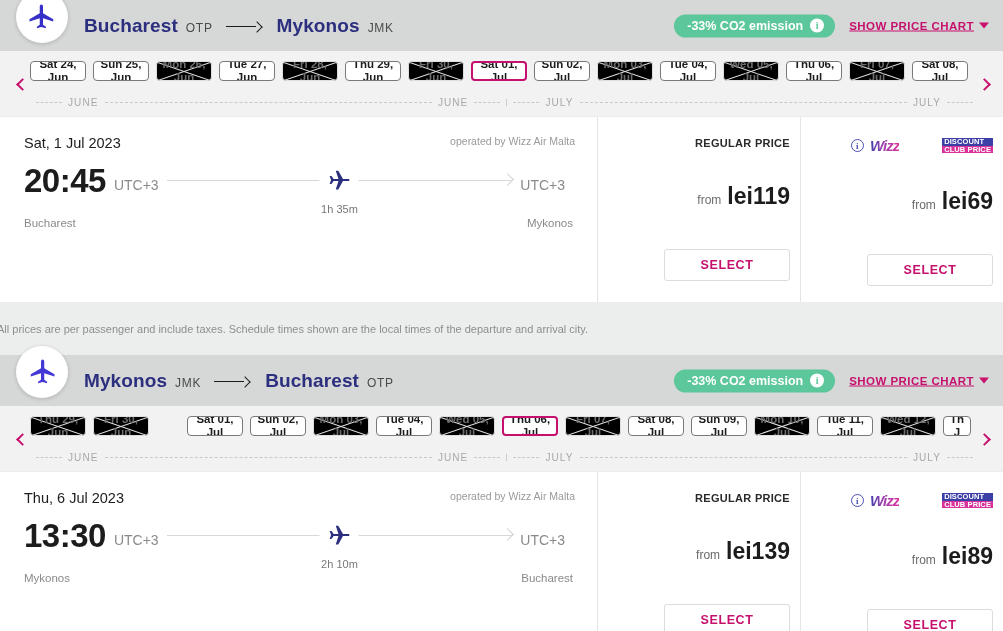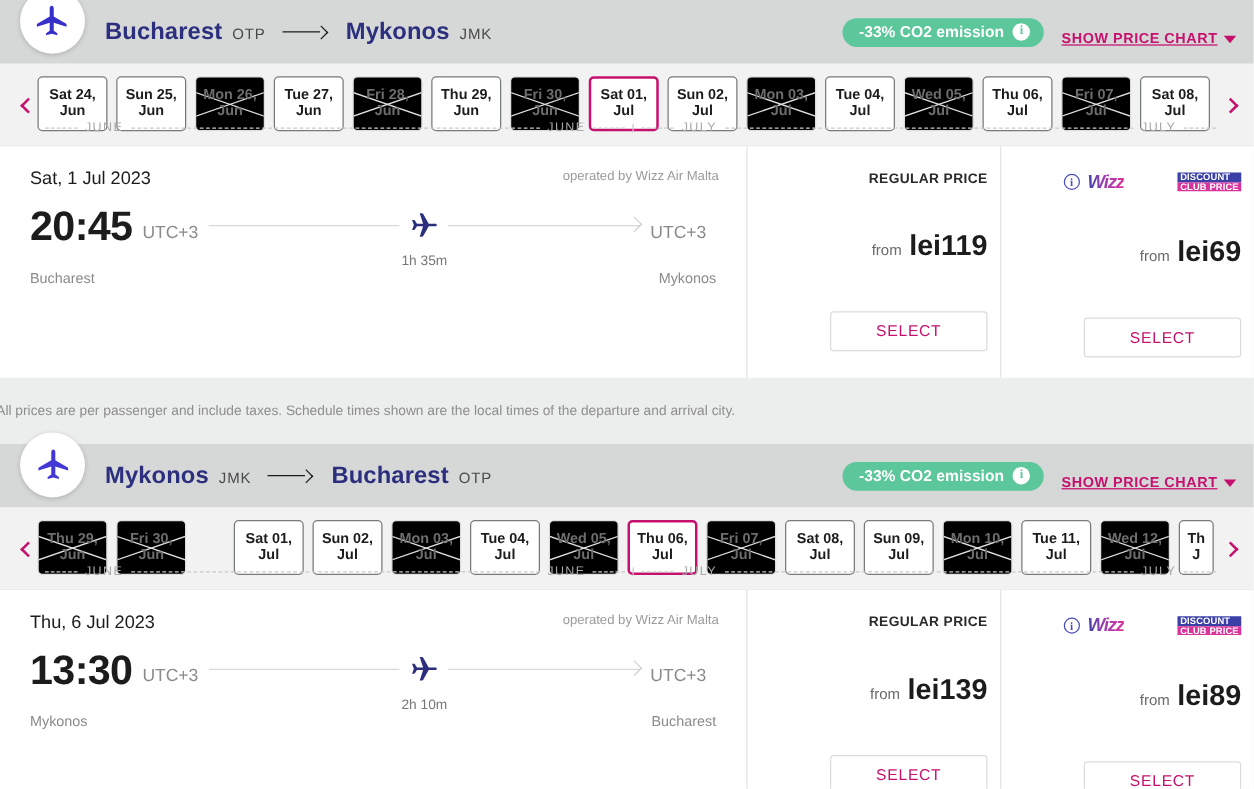--- a/index.html
+++ b/index.html
@@ -62,7 +62,7 @@
   .hdr-right {
     position: absolute; right: 14px; top: 50%;
     transform: translateY(-50%);
-    display: flex; align-items: flex-end; gap: 14px;
+    display: flex; align-items: center; gap: 14px;
   }
   .co2 {
     background: #5cc79a; color: #ffffff;

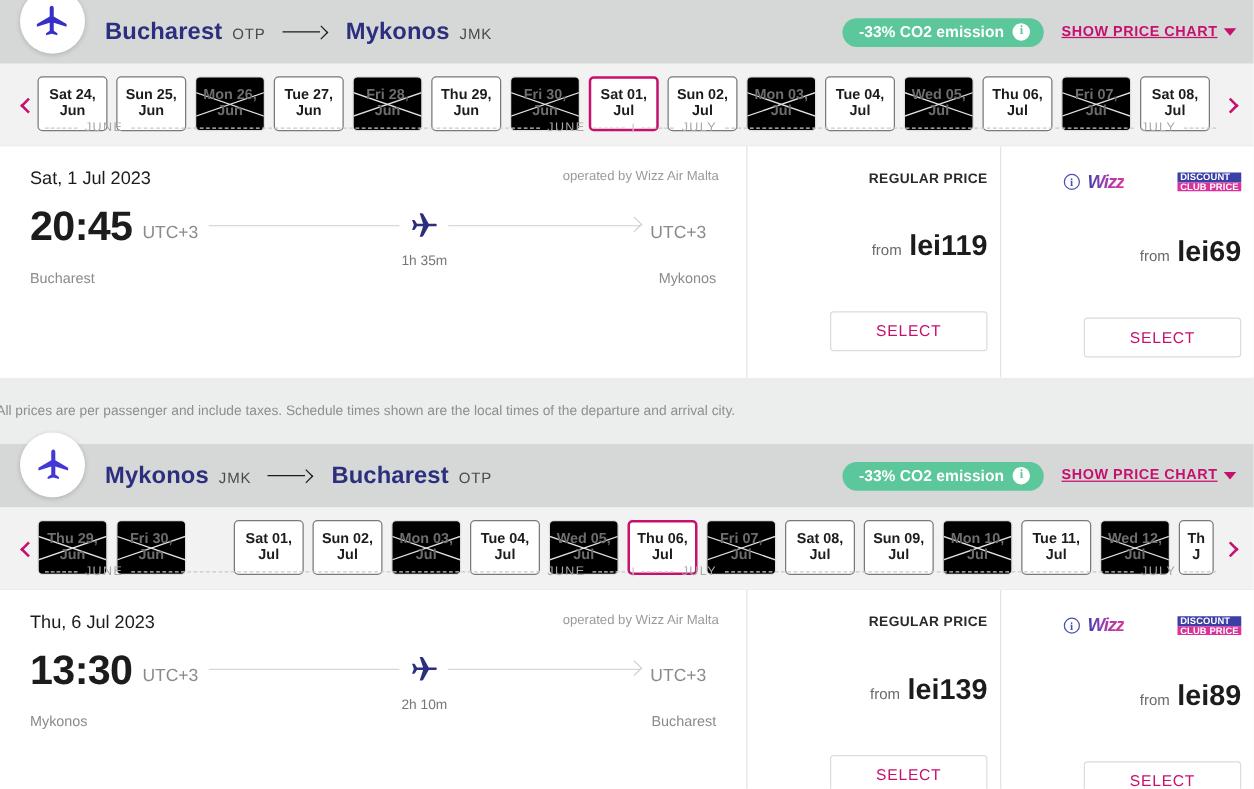--- a/index.html
+++ b/index.html
@@ -118,7 +118,7 @@
   }
   .tile {
     position: relative;
-    width: 56px; height: 44px;
+    width: 56px; height: 20px;
     border: 1px solid #777a7a; border-radius: 4px;
     background: #ffffff;
     display: flex; flex-direction: column;

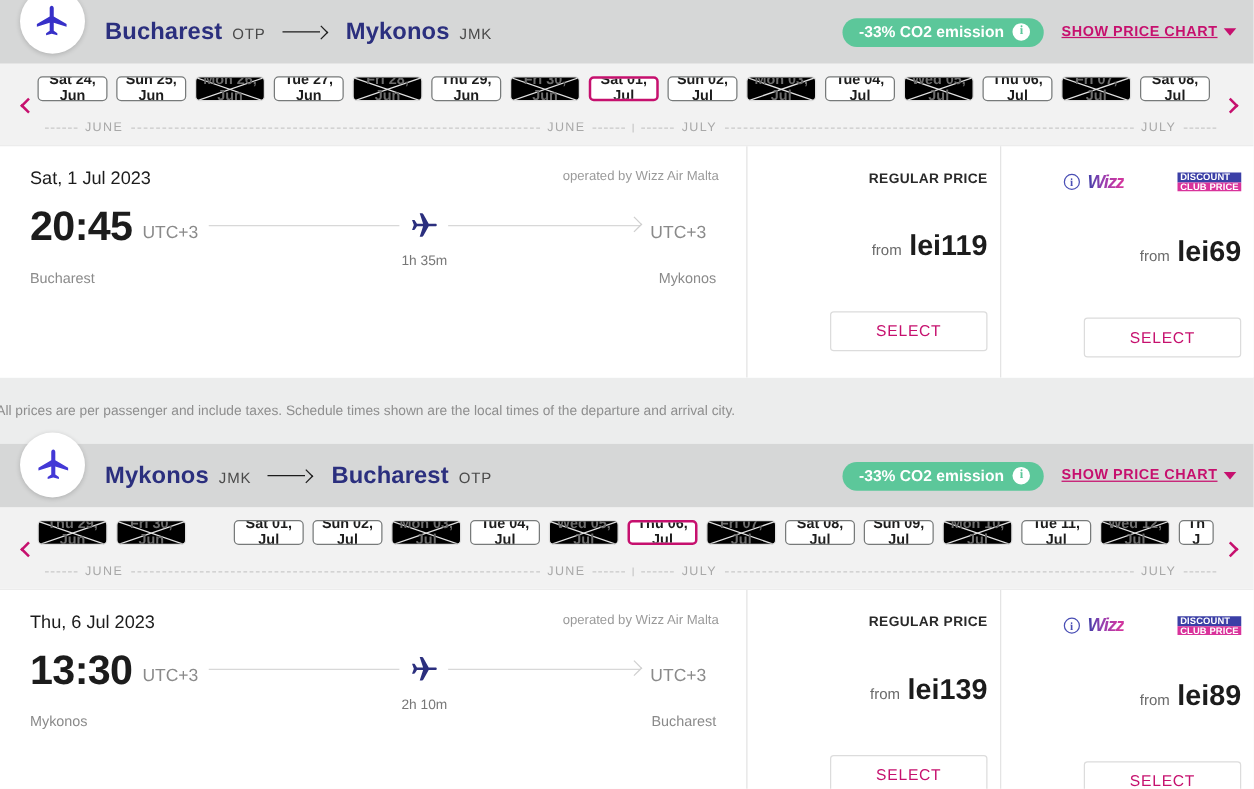--- a/index.html
+++ b/index.html
@@ -216,7 +216,7 @@
   .select-btn {
     width: 126px; height: 32px;
     border: 1px solid #dcdcdc; border-radius: 3px; background: #ffffff;
-    color: #c6106e; font-size: 12.5px; font-weight: normal; letter-spacing: .6px;
+    color: #c6106e; font-size: 12.5px; font-weight: bold; letter-spacing: .6px;
     cursor: pointer; font-family: "Liberation Sans", sans-serif;
   }
   .info-outline {

